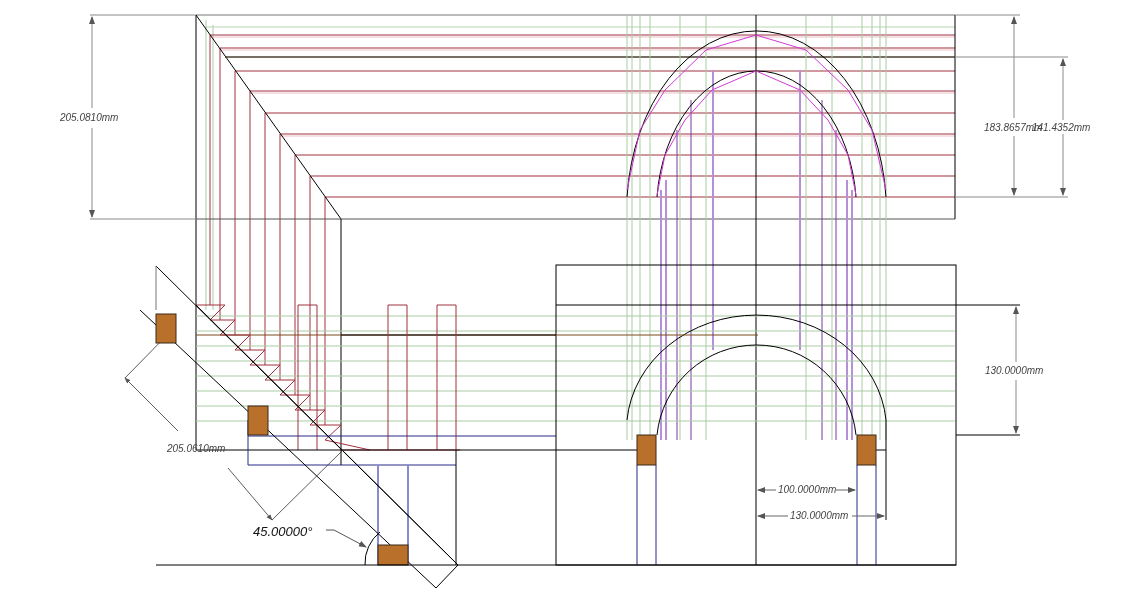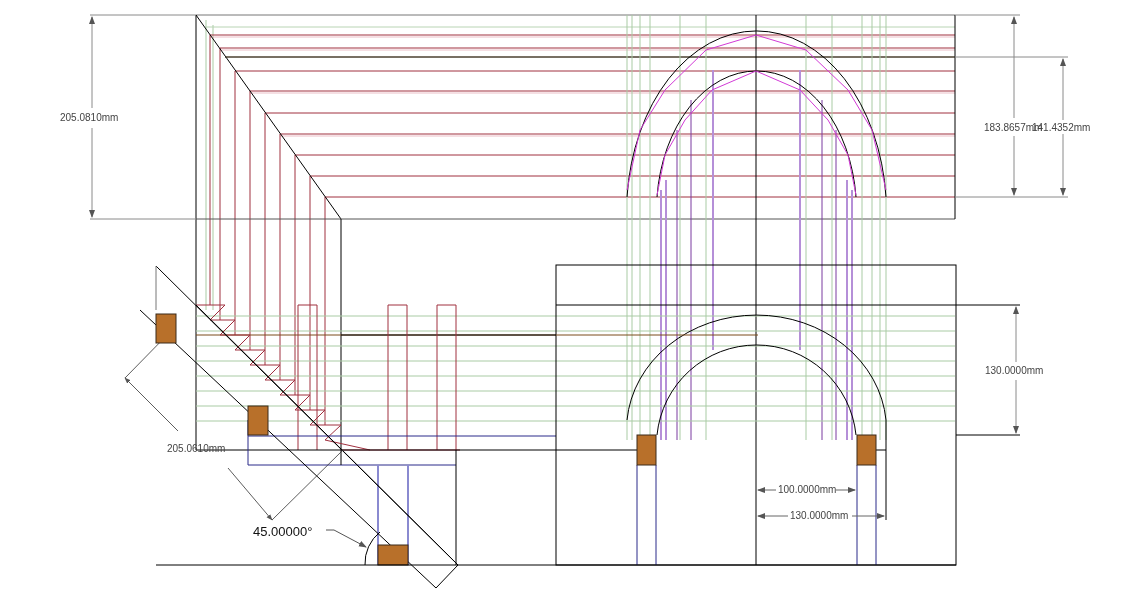--- a/index.html
+++ b/index.html
@@ -3,7 +3,7 @@
 <meta charset="utf-8">
 <style>
   html,body{margin:0;padding:0;background:#ffffff;}
-  #canvas{position:relative;width:1147px;height:602px;overflow:hidden;background:#fff;}
+  #canvas{position:relative;width:1147px;height:602px;overflow:hidden;background:#fff;font-style:italic;}
   svg{position:absolute;left:0;top:0;}
   .dimtxt{font-family:"Liberation Sans",sans-serif;font-size:10px;fill:#444;}
   .angtxt{font-family:"Liberation Sans",sans-serif;font-size:13px;fill:#111;}

